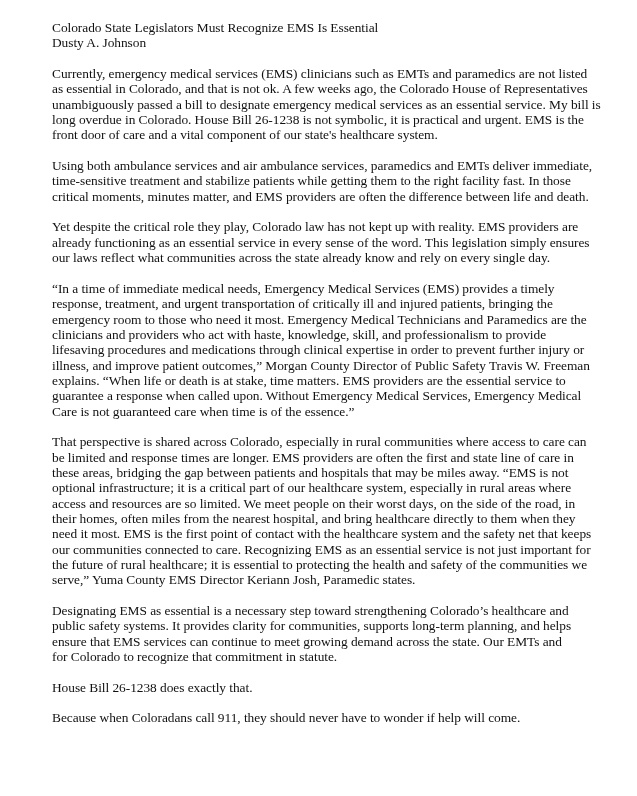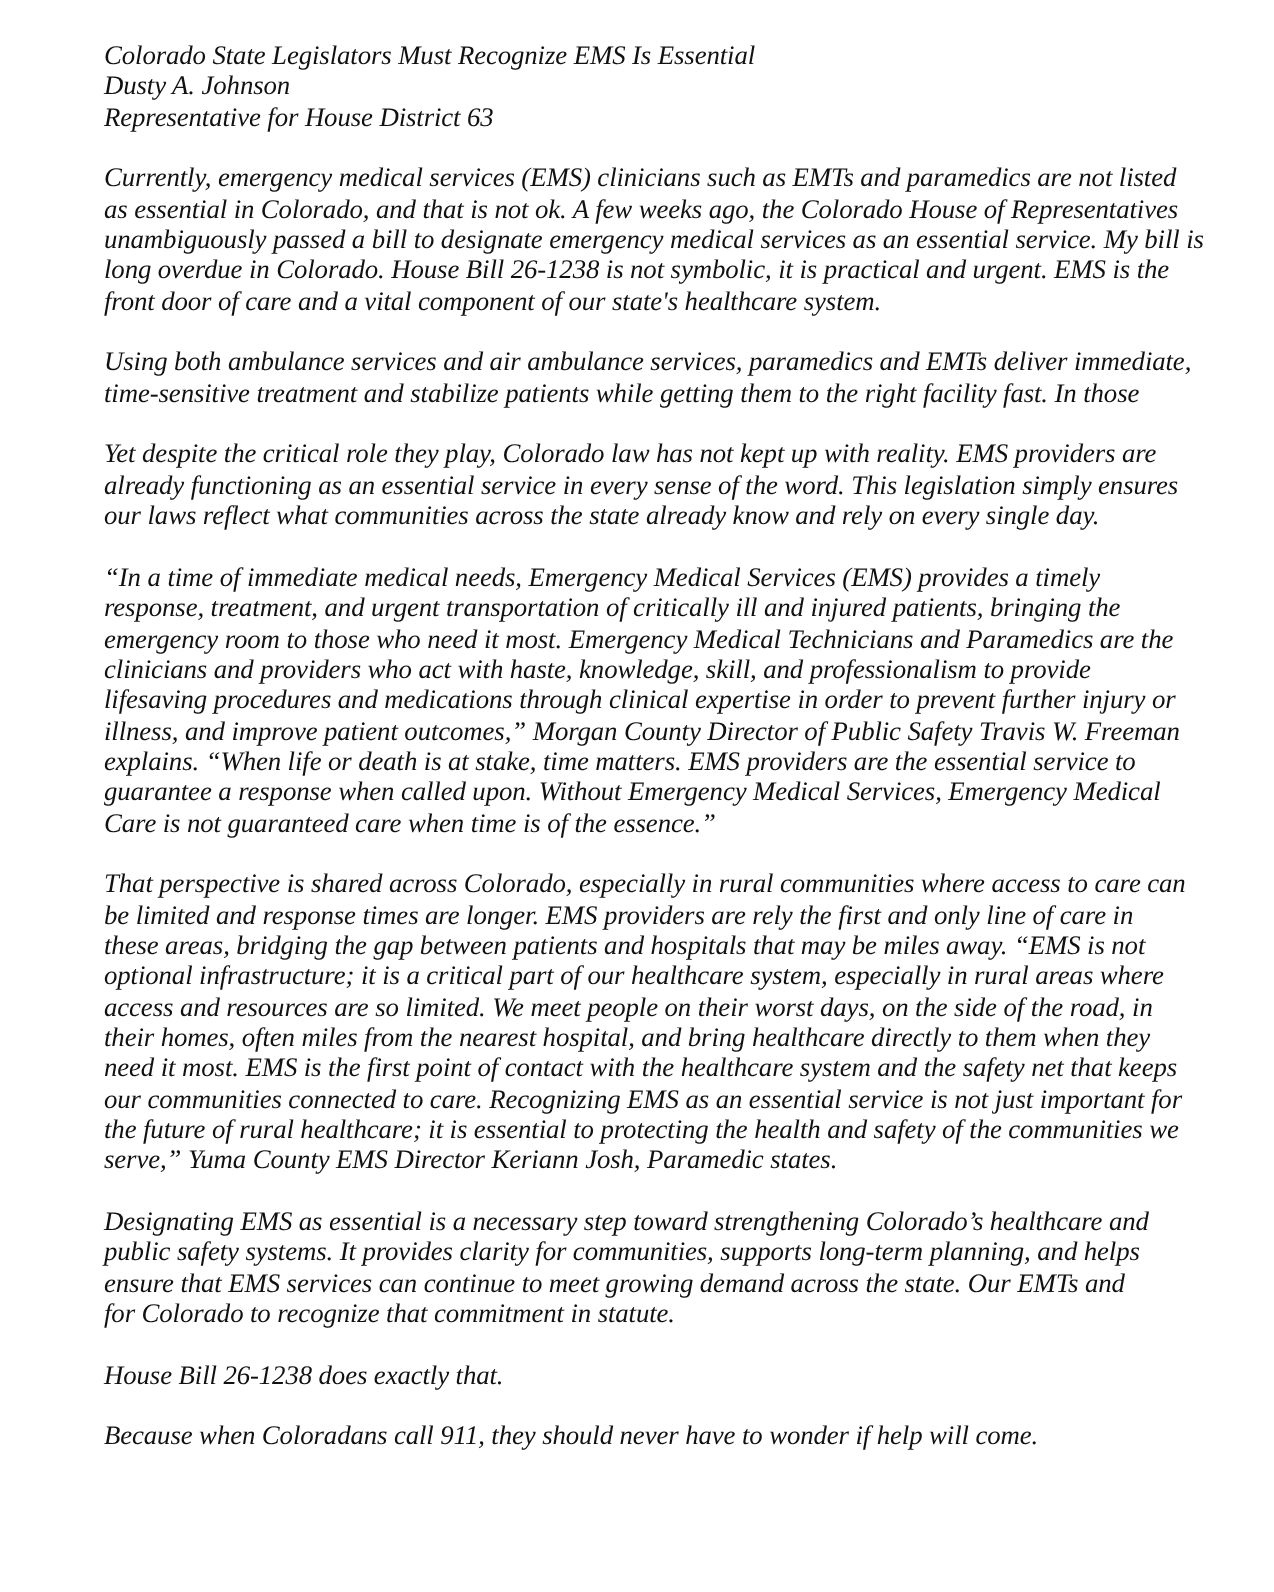--- a/index.html
+++ b/index.html
@@ -30,7 +30,6 @@
   .line {
     display: block;
     white-space: nowrap;
-    font-style: italic;
   }
   .para {
     margin: 0 0 15.35px 0;

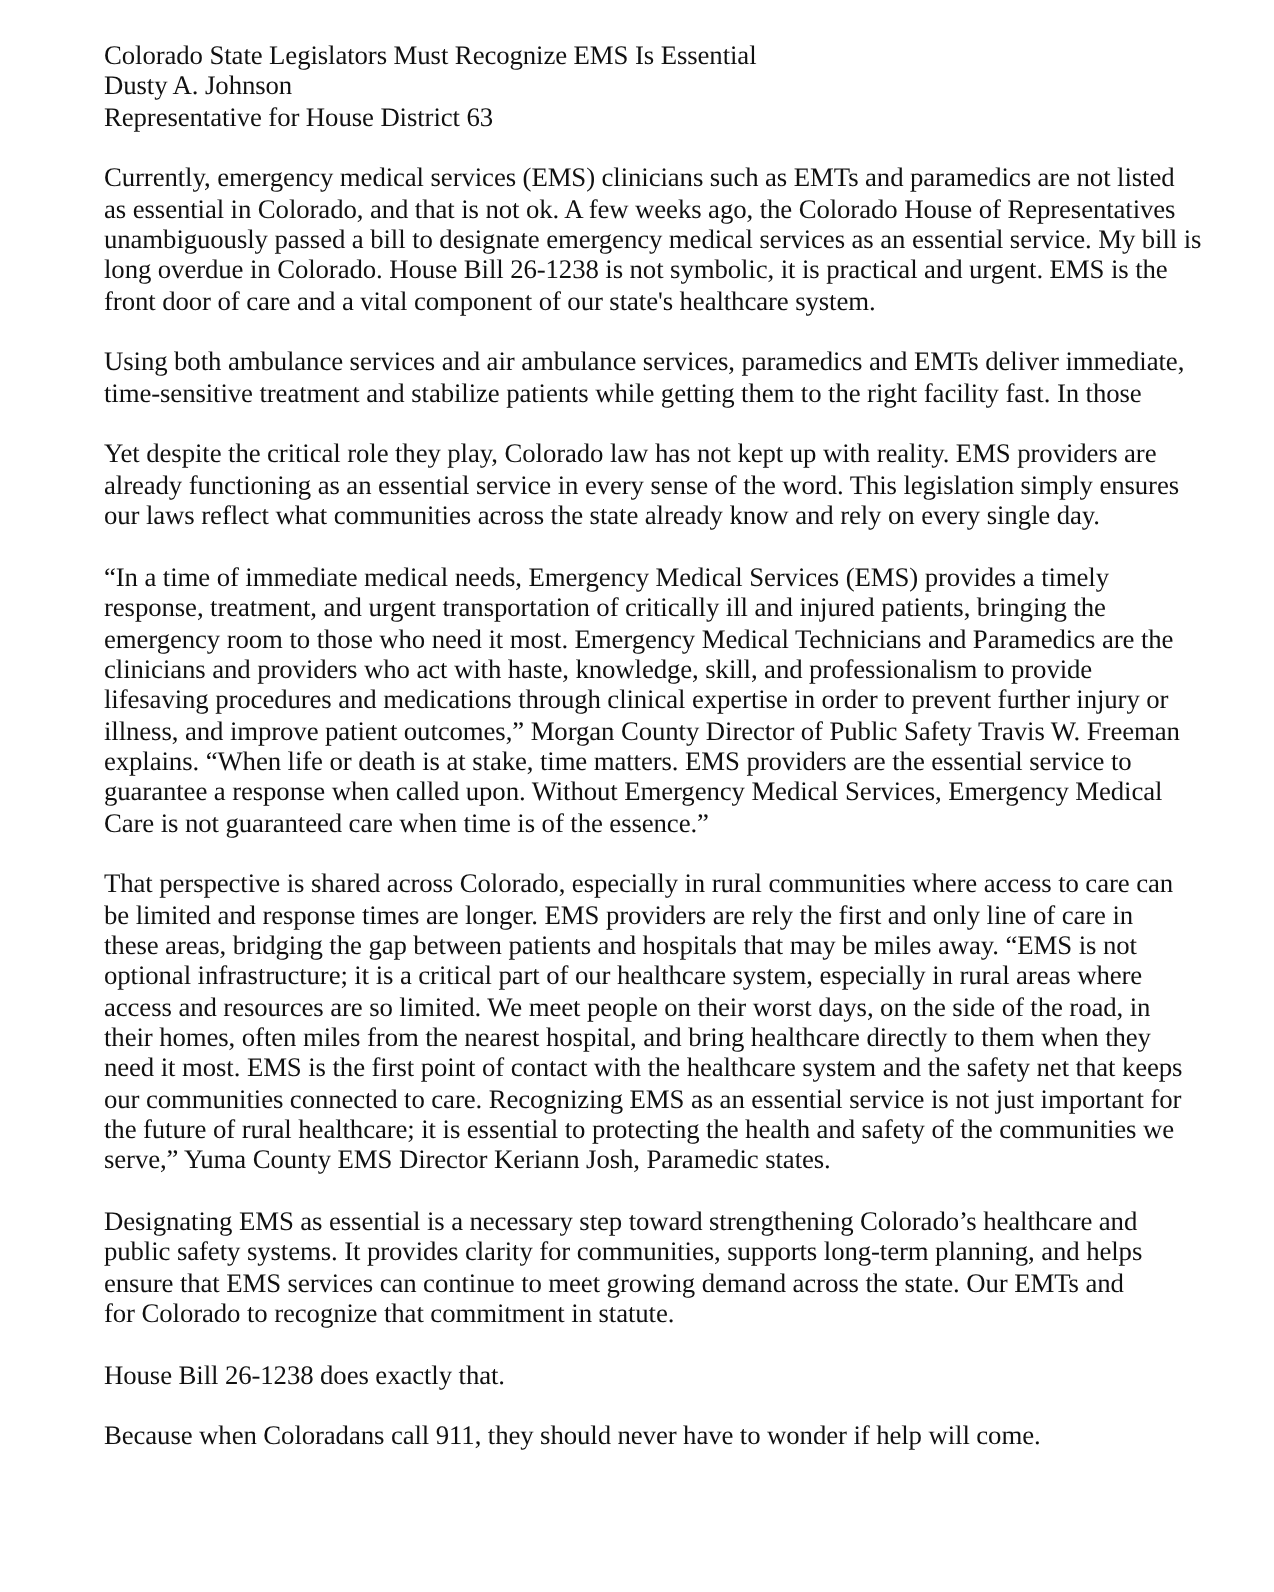--- a/index.html
+++ b/index.html
@@ -42,7 +42,6 @@
   <div class="header-block">
     <span class="line">Colorado State Legislators Must Recognize EMS Is Essential</span>
     <span class="line">Dusty A. Johnson</span>
-    <span class="line">Representative for House District 63</span>
   </div>
 
   <div class="para">

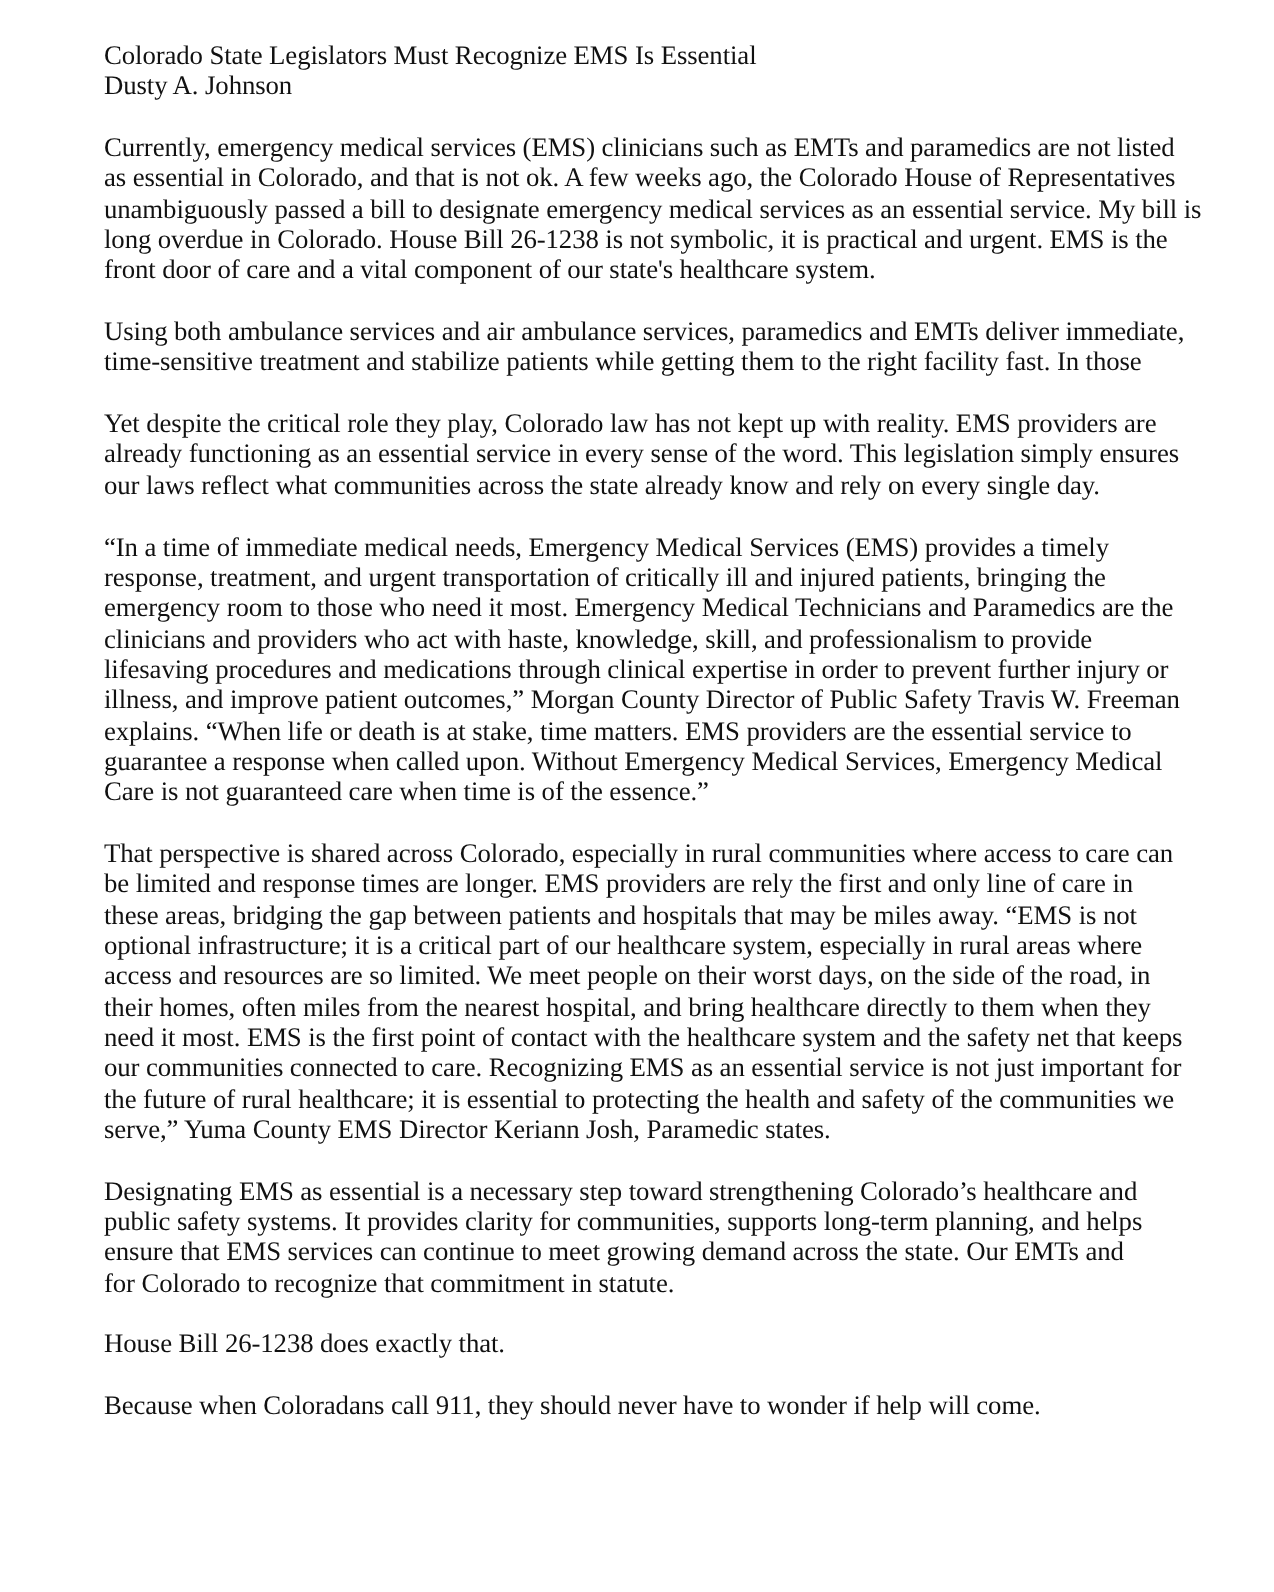--- a/index.html
+++ b/index.html
@@ -55,6 +55,7 @@
   <div class="para">
     <span class="line">Using both ambulance services and air ambulance services, paramedics and EMTs deliver immediate,</span>
     <span class="line">time-sensitive treatment and stabilize patients while getting them to the right facility fast. In those</span>
+    <span class="line">critical moments, minutes matter, and EMS providers are often the difference between life and death.</span>
   </div>
 
 

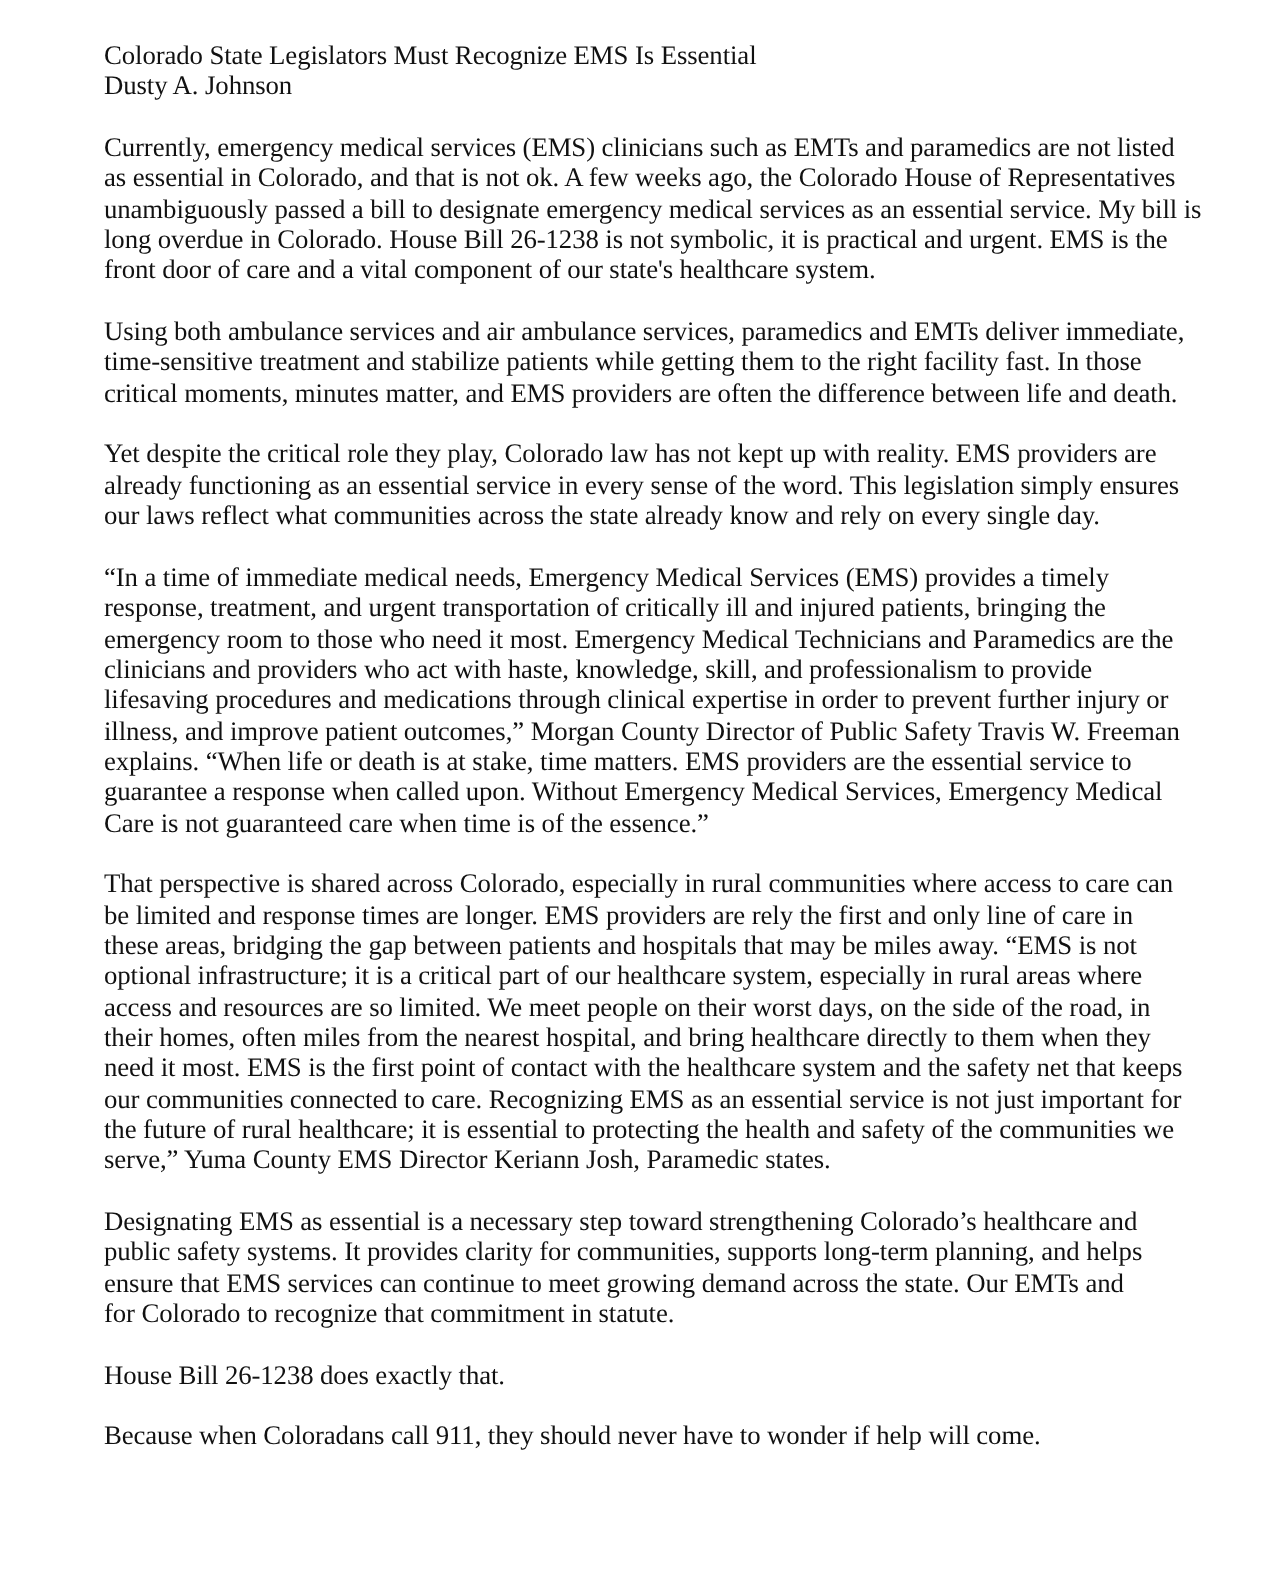--- a/index.html
+++ b/index.html
@@ -79,7 +79,7 @@
 
   <div class="para">
     <span class="line">That perspective is shared across Colorado, especially in rural communities where access to care can</span>
-    <span class="line">be limited and response times are longer. EMS providers are rely the first and only line of care in</span>
+    <span class="line">be limited and response times are longer. EMS providers are often the first and state line of care in</span>
     <span class="line">these areas, bridging the gap between patients and hospitals that may be miles away. “EMS is not</span>
     <span class="line">optional infrastructure; it is a critical part of our healthcare system, especially in rural areas where</span>
     <span class="line">access and resources are so limited. We meet people on their worst days, on the side of the road, in</span>

